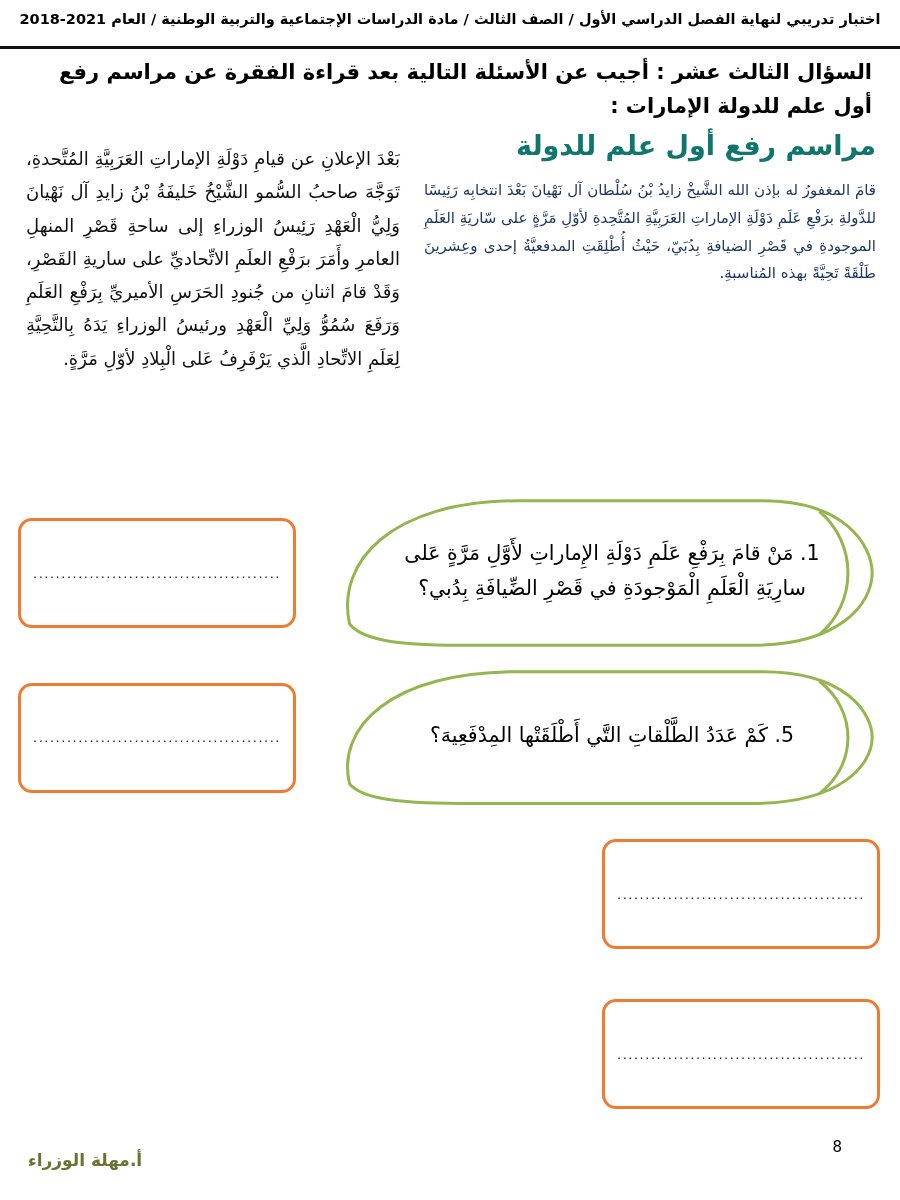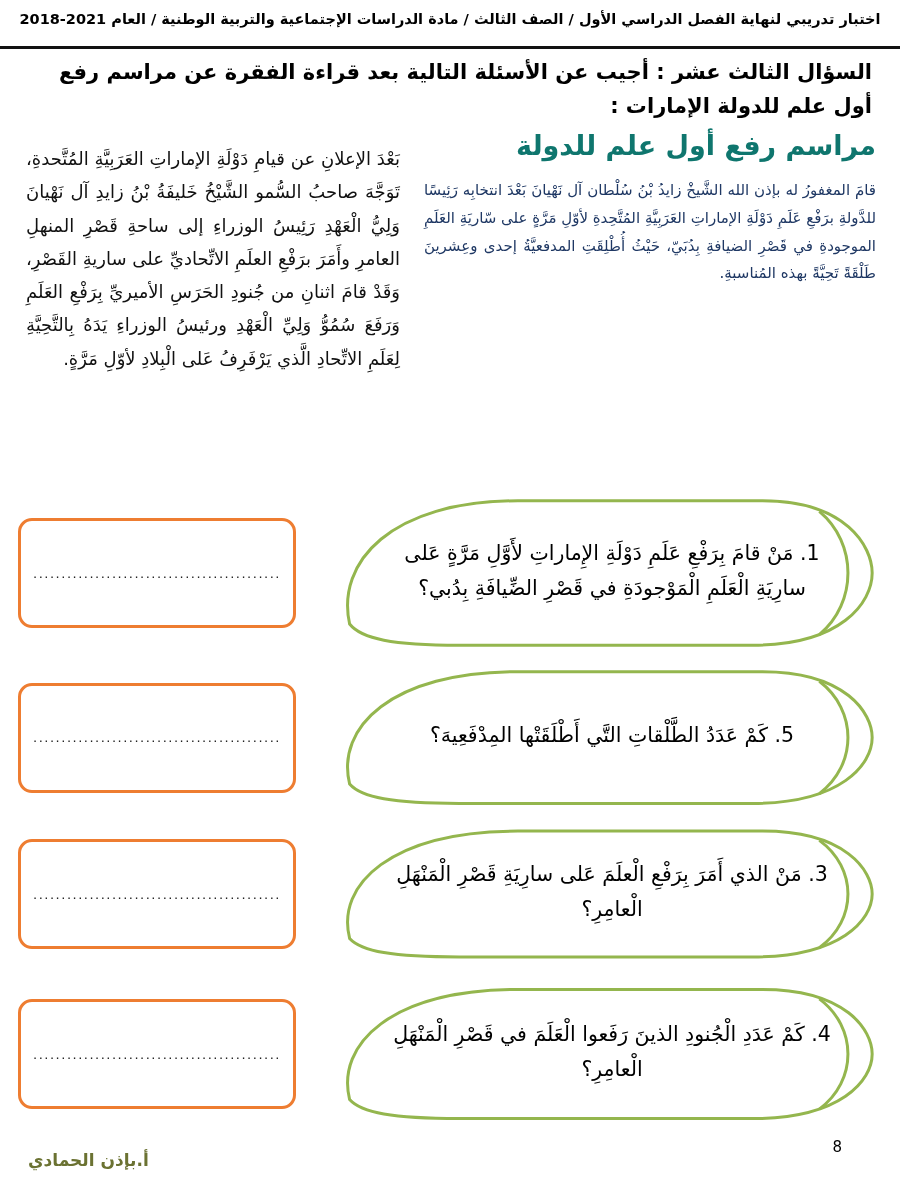--- a/index.html
+++ b/index.html
@@ -111,13 +111,6 @@
 </div>
 
 <div class="qa-row row-3">
-  <div class="bubble">
-    <svg viewBox="0 0 560 160" preserveAspectRatio="none">
-      <path d="M 18 128 C 4 70 60 12 190 12 L 440 12 C 525 12 552 55 552 80 C 552 108 520 148 430 148 L 130 148 C 62 148 30 142 18 128 Z" fill="#ffffff" stroke="#94b64e" stroke-width="3" vector-effect="non-scaling-stroke"></path>
-      <path d="M 498 22 C 537 52 537 108 498 138" fill="none" stroke="#94b64e" stroke-width="3" vector-effect="non-scaling-stroke"></path>
-    </svg>
-    <div class="bubble-text">3. مَنْ الذي أَمَرَ بِرَفْعِ الْعلَمَ عَلى سارِيَةِ قَصْرِ الْمَنْهَلِ الْعامِرِ؟</div>
-  </div>
   <div class="answer-box">
     <span class="answer-dots">............................................</span>
   </div>

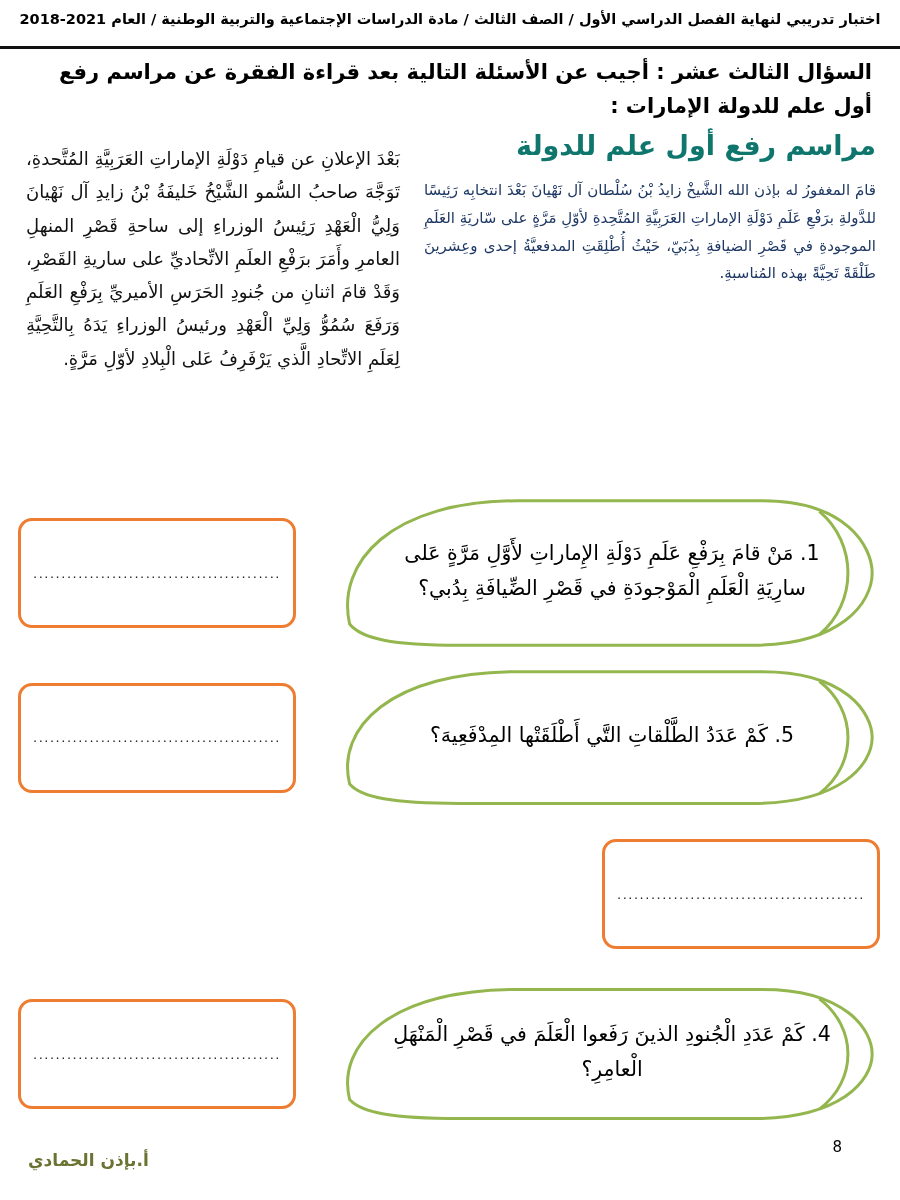--- a/index.html
+++ b/index.html
@@ -117,13 +117,6 @@
 </div>
 
 <div class="qa-row row-4">
-  <div class="bubble">
-    <svg viewBox="0 0 560 160" preserveAspectRatio="none">
-      <path d="M 18 128 C 4 70 60 12 190 12 L 440 12 C 525 12 552 55 552 80 C 552 108 520 148 430 148 L 130 148 C 62 148 30 142 18 128 Z" fill="#ffffff" stroke="#94b64e" stroke-width="3" vector-effect="non-scaling-stroke"></path>
-      <path d="M 498 22 C 537 52 537 108 498 138" fill="none" stroke="#94b64e" stroke-width="3" vector-effect="non-scaling-stroke"></path>
-    </svg>
-    <div class="bubble-text">4. كَمْ عَدَدِ الْجُنودِ الذينَ رَفَعوا الْعَلَمَ في قَصْرِ الْمَنْهَلِ الْعامِرِ؟</div>
-  </div>
   <div class="answer-box">
     <span class="answer-dots">............................................</span>
   </div>

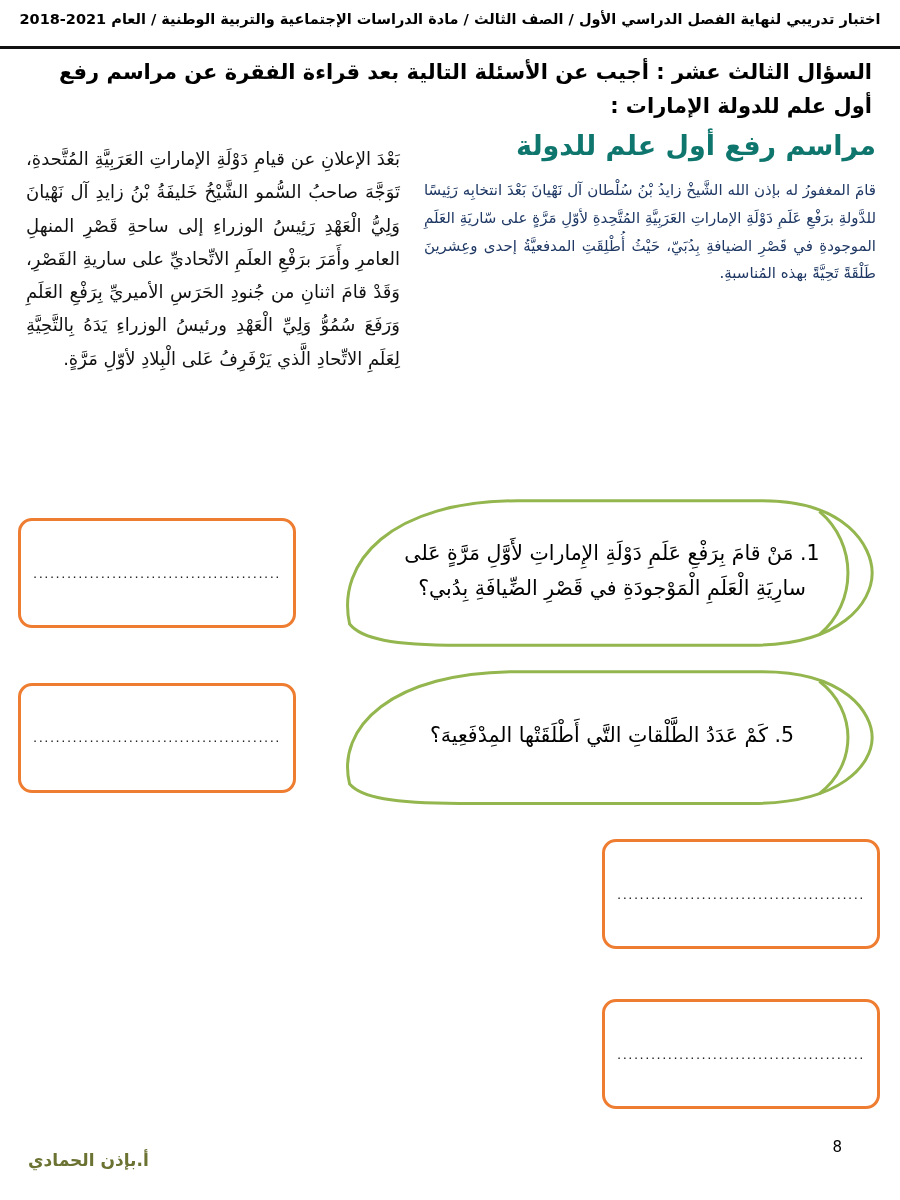--- a/index.html
+++ b/index.html
@@ -122,7 +122,7 @@
   </div>
 </div>
 
-<div class="footer-author">أ.بإذن الحمادي</div>
+<div class="footer-author">أ.مهلة الوزراء</div>
 <div class="page-number">8</div>
 
 </body></html>

